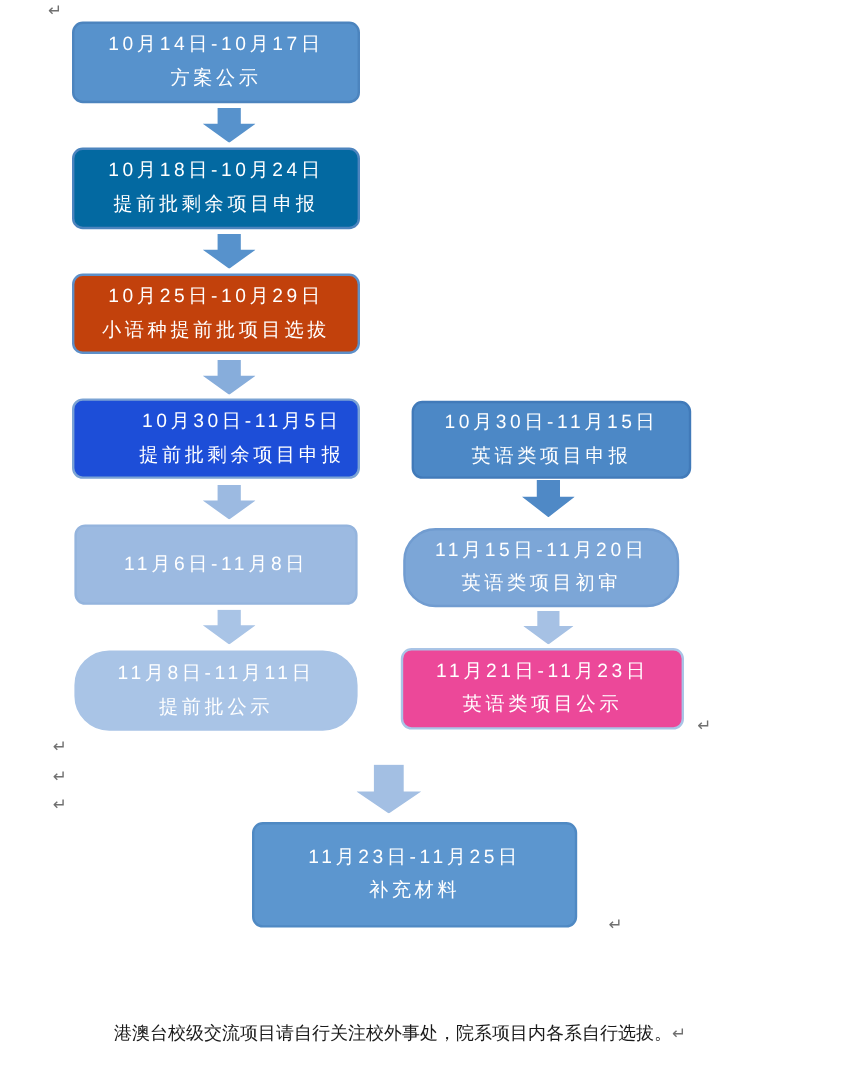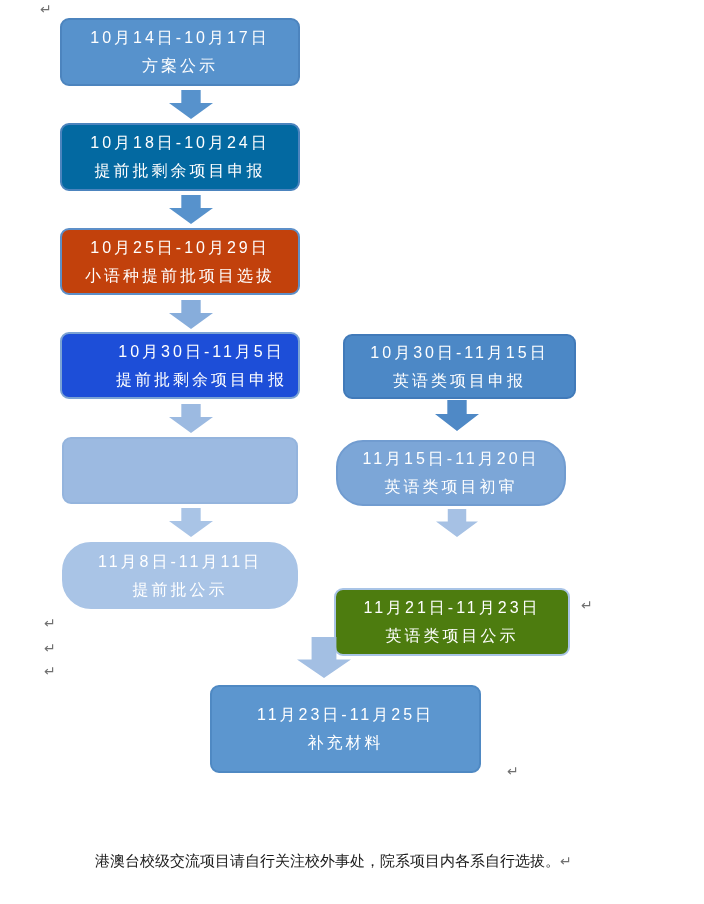--- a/index.html
+++ b/index.html
@@ -115,6 +115,7 @@
   <div class="arrow a4" style="background: rgb(156, 186, 225);"></div>
 
   <div class="box b5" style="background: rgb(156, 186, 225); border-color: rgb(148, 180, 221);">
+    <div class="line">11月6日-11月8日</div>
   </div>
   <div class="arrow a5" style="background: rgb(169, 196, 230);"></div>
 

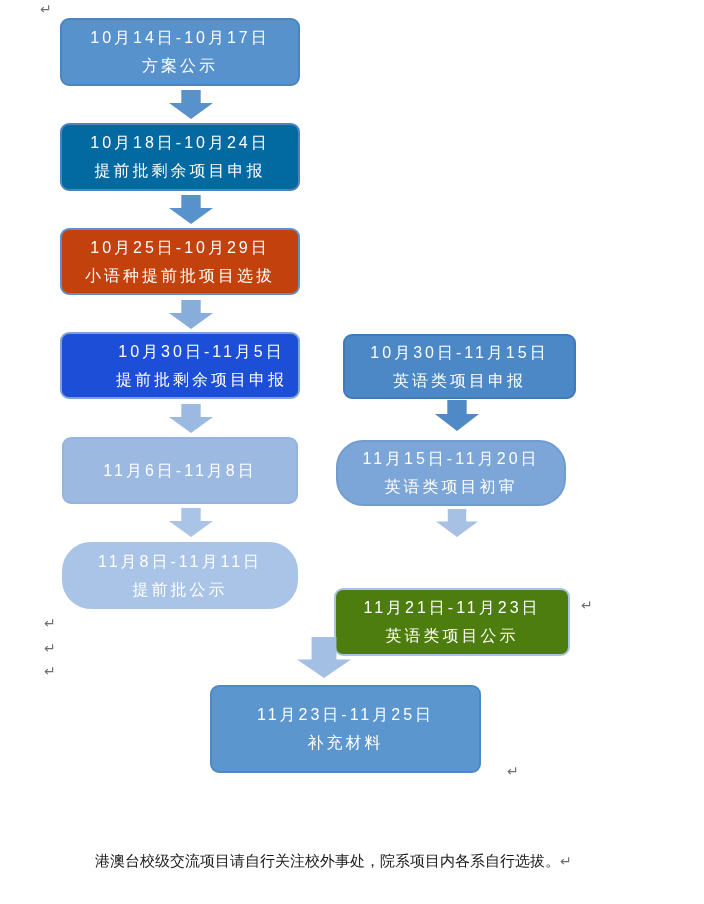--- a/index.html
+++ b/index.html
@@ -136,7 +136,7 @@
   </div>
   <div class="arrow a7" style="background: rgb(166, 193, 228);"></div>
 
-  <div class="box b9" style="background: #4d7c0f; border-color: rgb(169, 196, 230); margin-top: 48px;">
+  <div class="box b9" style="background: #ec4899; border-color: rgb(169, 196, 230);">
     <div class="line">11月21日-11月23日</div>
     <div class="line">英语类项目公示</div>
   </div>

